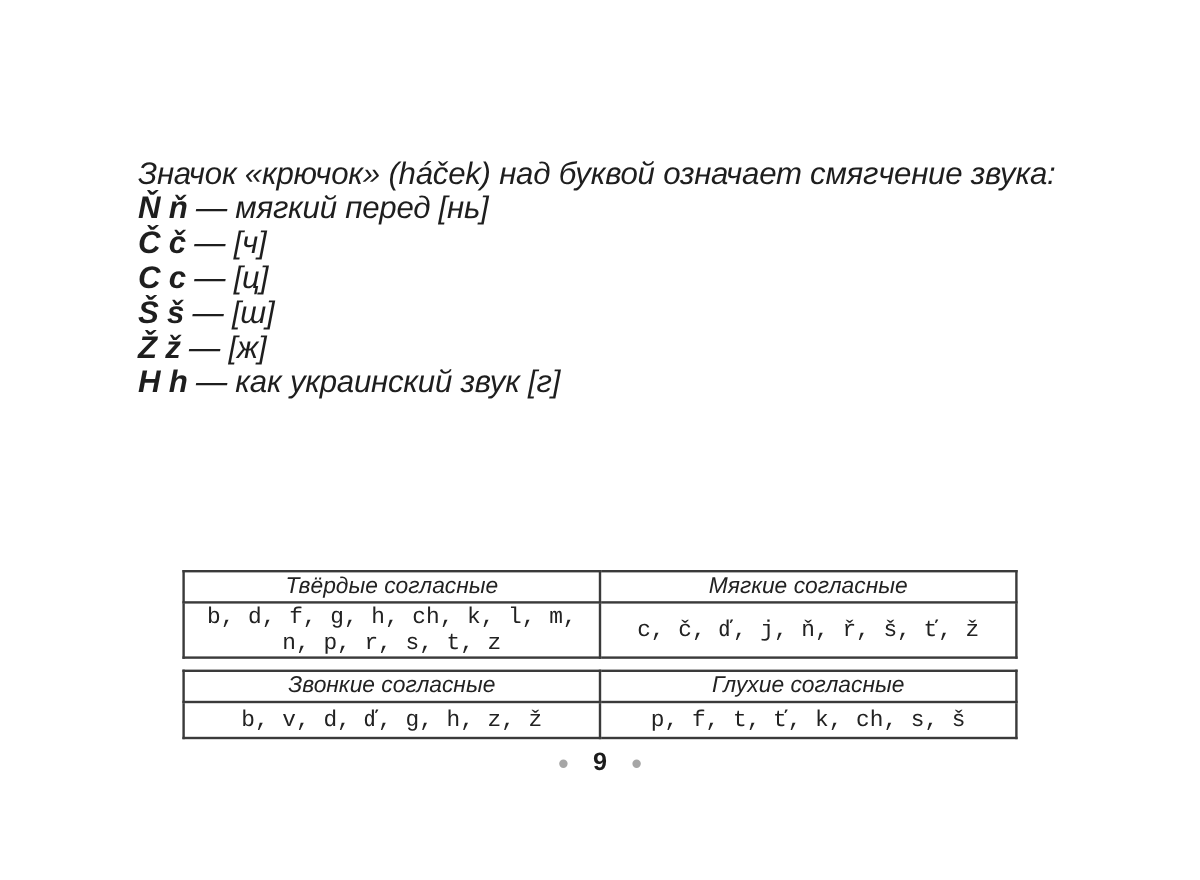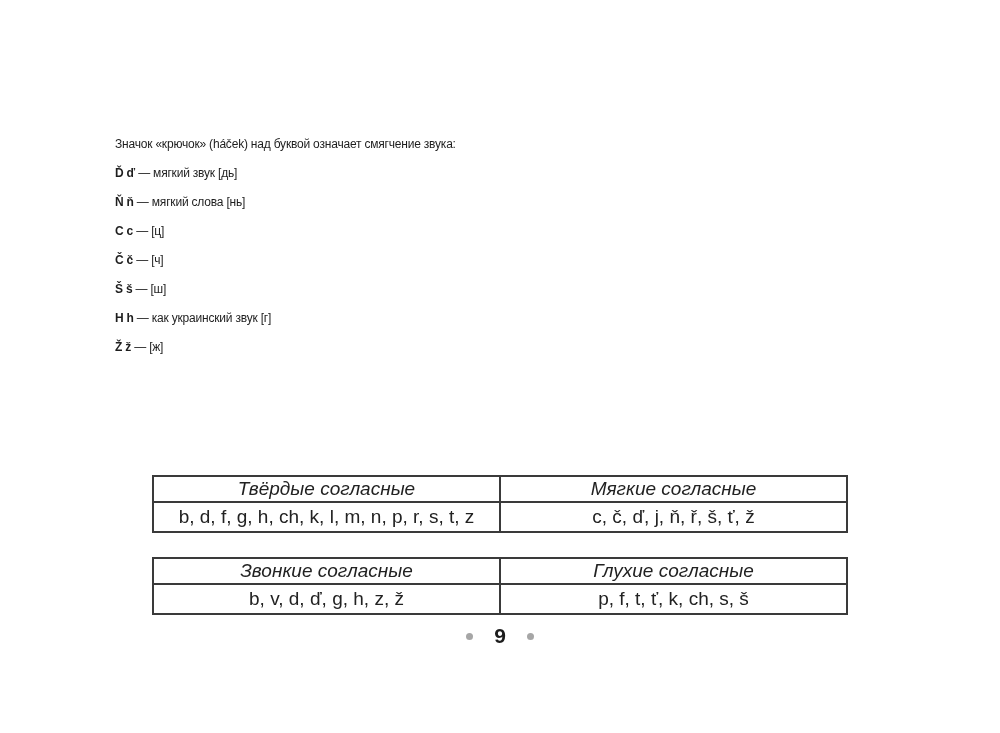--- a/index.html
+++ b/index.html
@@ -24,9 +24,10 @@
   }
   .text-block p {
     margin: 0;
-    font-size: 12px;
+    font-size: 26px;
     line-height: 29px;
     letter-spacing: -0.2px;
+    font-style: italic;
   }
   .para-indent {
     text-indent: 30px;

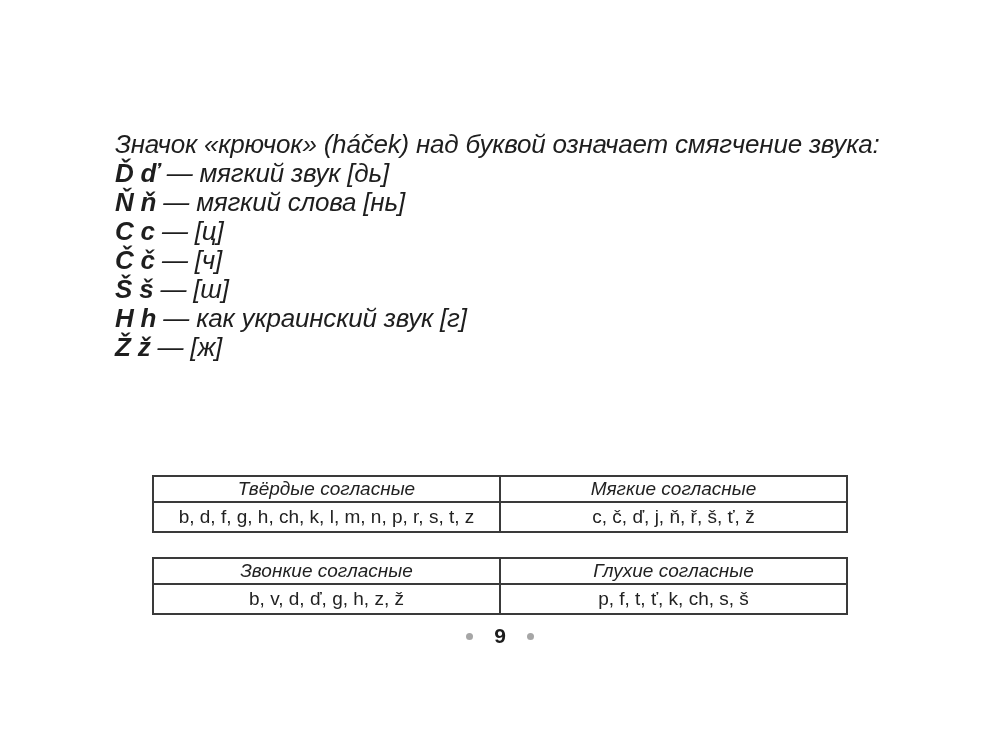--- a/index.html
+++ b/index.html
@@ -100,7 +100,6 @@
   <div class="text-block">
     <p class="para-indent">Значок «крючок» (háček) над буквой означает смягчение звука:</p>
 
-    <p class="para-indent"><span class="letters">Ď ď</span><span> — мягкий звук [дь]</span></p>
     <p class="para-indent"><span class="letters">Ň ň</span><span> — мягкий слова [нь]</span></p>
     <p class="para-indent"><span class="letters">C c</span><span> — [ц]</span></p>
     <p class="para-indent"><span class="letters">Č č</span><span> — [ч]</span></p>

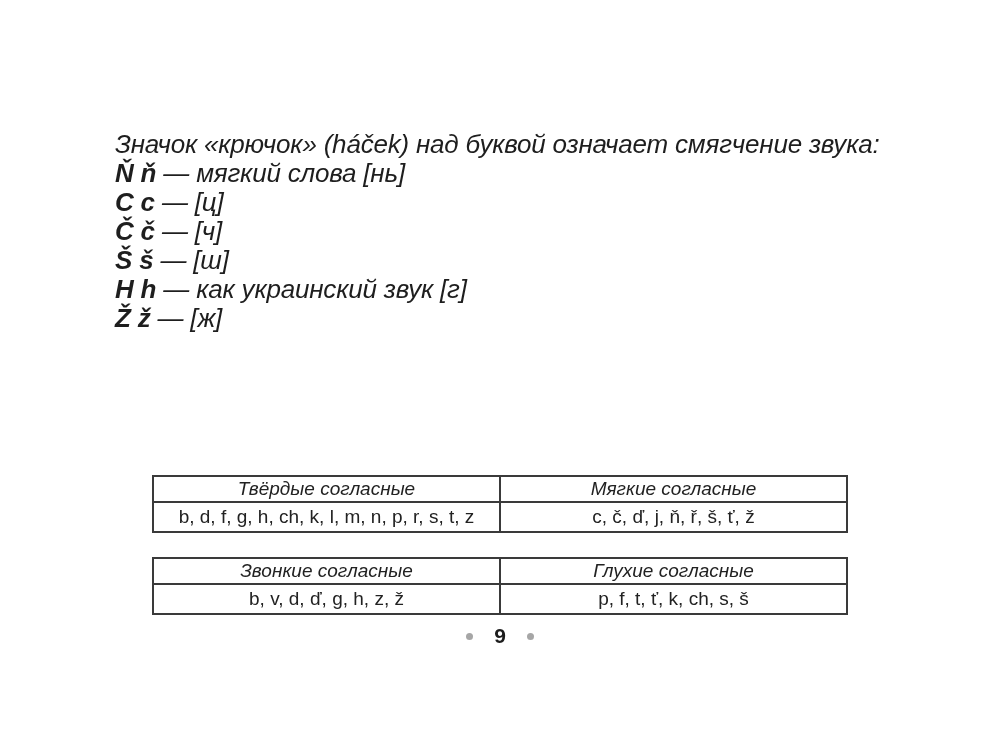--- a/index.html
+++ b/index.html
@@ -100,7 +100,7 @@
   <div class="text-block">
     <p class="para-indent">Значок «крючок» (háček) над буквой означает смягчение звука:</p>
 
-    <p class="para-indent"><span class="letters">Ň ň</span><span> — мягкий слова [нь]</span></p>
+    <p class="para-indent"><span class="letters">Ň ň</span><span> — мягкий перед [нь]</span></p>
     <p class="para-indent"><span class="letters">C c</span><span> — [ц]</span></p>
     <p class="para-indent"><span class="letters">Č č</span><span> — [ч]</span></p>
     <p class="para-indent"><span class="letters">Š š</span><span> — [ш]</span></p>

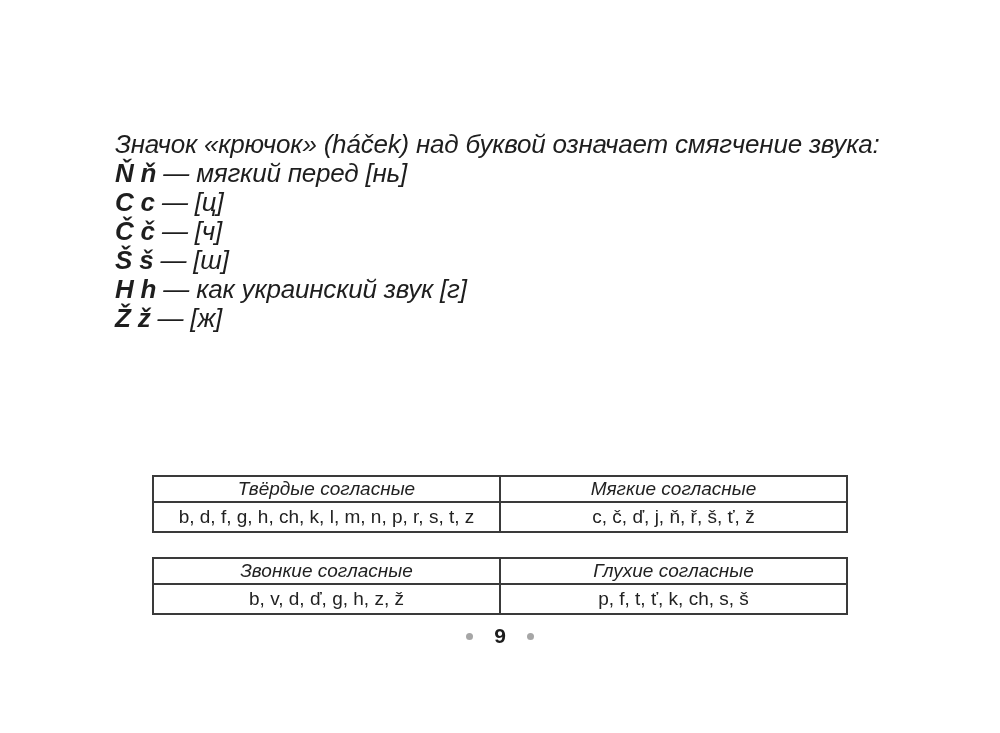--- a/index.html
+++ b/index.html
@@ -101,8 +101,8 @@
     <p class="para-indent">Значок «крючок» (háček) над буквой означает смягчение звука:</p>
 
     <p class="para-indent"><span class="letters">Ň ň</span><span> — мягкий перед [нь]</span></p>
+    <p class="para-indent"><span class="letters">Č č</span><span> — [ч]</span></p>
     <p class="para-indent"><span class="letters">C c</span><span> — [ц]</span></p>
-    <p class="para-indent"><span class="letters">Č č</span><span> — [ч]</span></p>
     <p class="para-indent"><span class="letters">Š š</span><span> — [ш]</span></p>
     <p class="para-indent"><span class="letters">H h</span><span> — как украинский звук [г]</span></p>
     <p class="para-indent"><span class="letters">Ž ž</span><span> — [ж]</span></p>

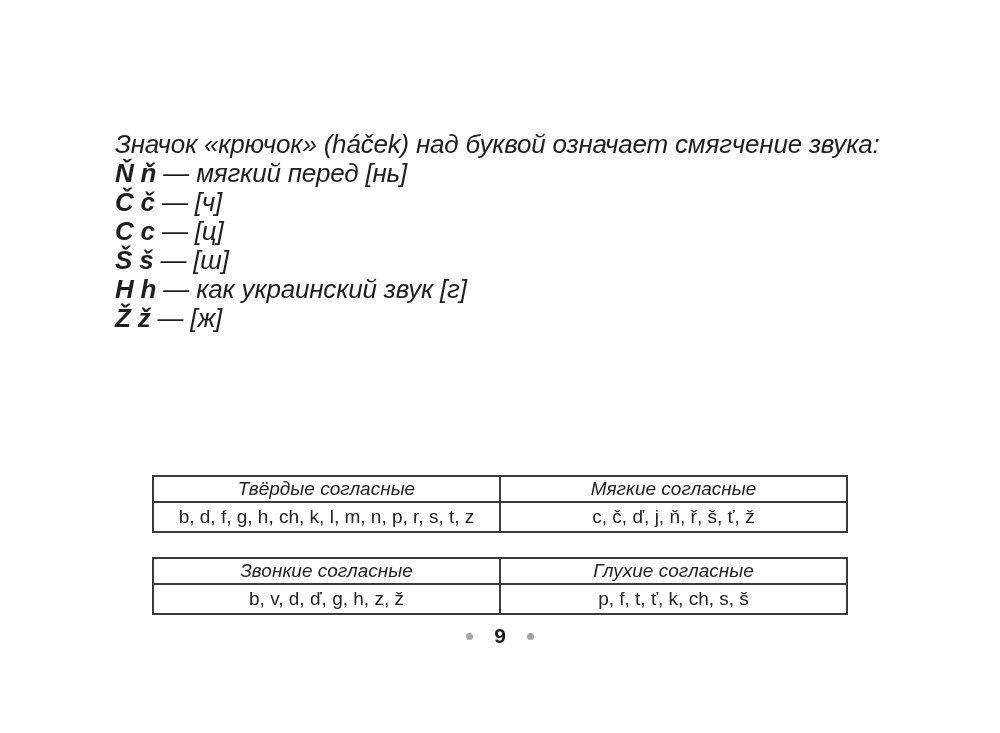--- a/index.html
+++ b/index.html
@@ -104,8 +104,8 @@
     <p class="para-indent"><span class="letters">Č č</span><span> — [ч]</span></p>
     <p class="para-indent"><span class="letters">C c</span><span> — [ц]</span></p>
     <p class="para-indent"><span class="letters">Š š</span><span> — [ш]</span></p>
+    <p class="para-indent"><span class="letters">Ž ž</span><span> — [ж]</span></p>
     <p class="para-indent"><span class="letters">H h</span><span> — как украинский звук [г]</span></p>
-    <p class="para-indent"><span class="letters">Ž ž</span><span> — [ж]</span></p>
   </div>
 
   <div class="tables-block">

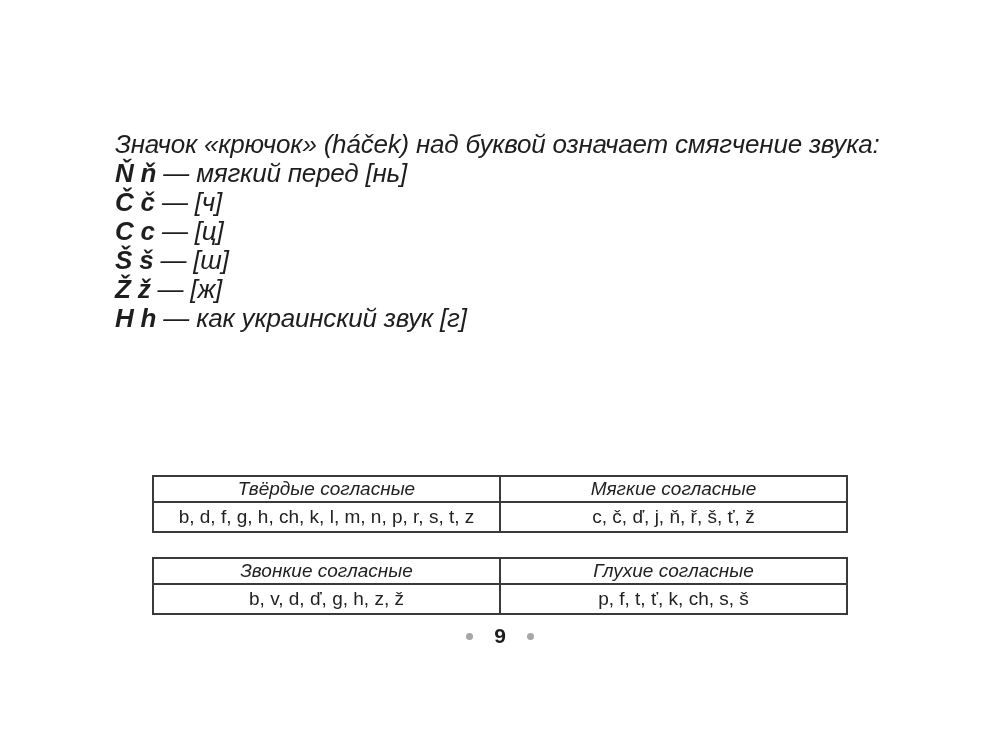--- a/index.html
+++ b/index.html
@@ -68,6 +68,7 @@
   }
   .cons-table td {
     height: 28px;
+    font-family: Liberation Mono, monospace;
   }
   .footer {
     position: absolute;

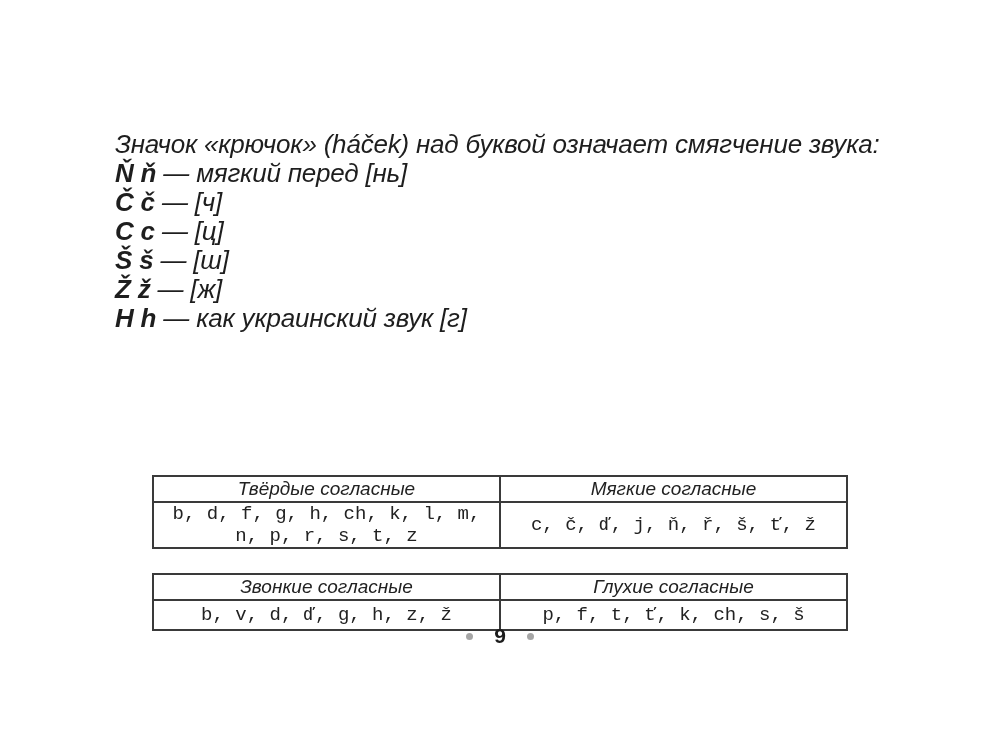--- a/index.html
+++ b/index.html
@@ -50,7 +50,7 @@
     table-layout: fixed;
   }
   table.cons-table + table.cons-table {
-    margin-top: 24px;
+    margin-top: 9px;
   }
   .cons-table th,
   .cons-table td {

